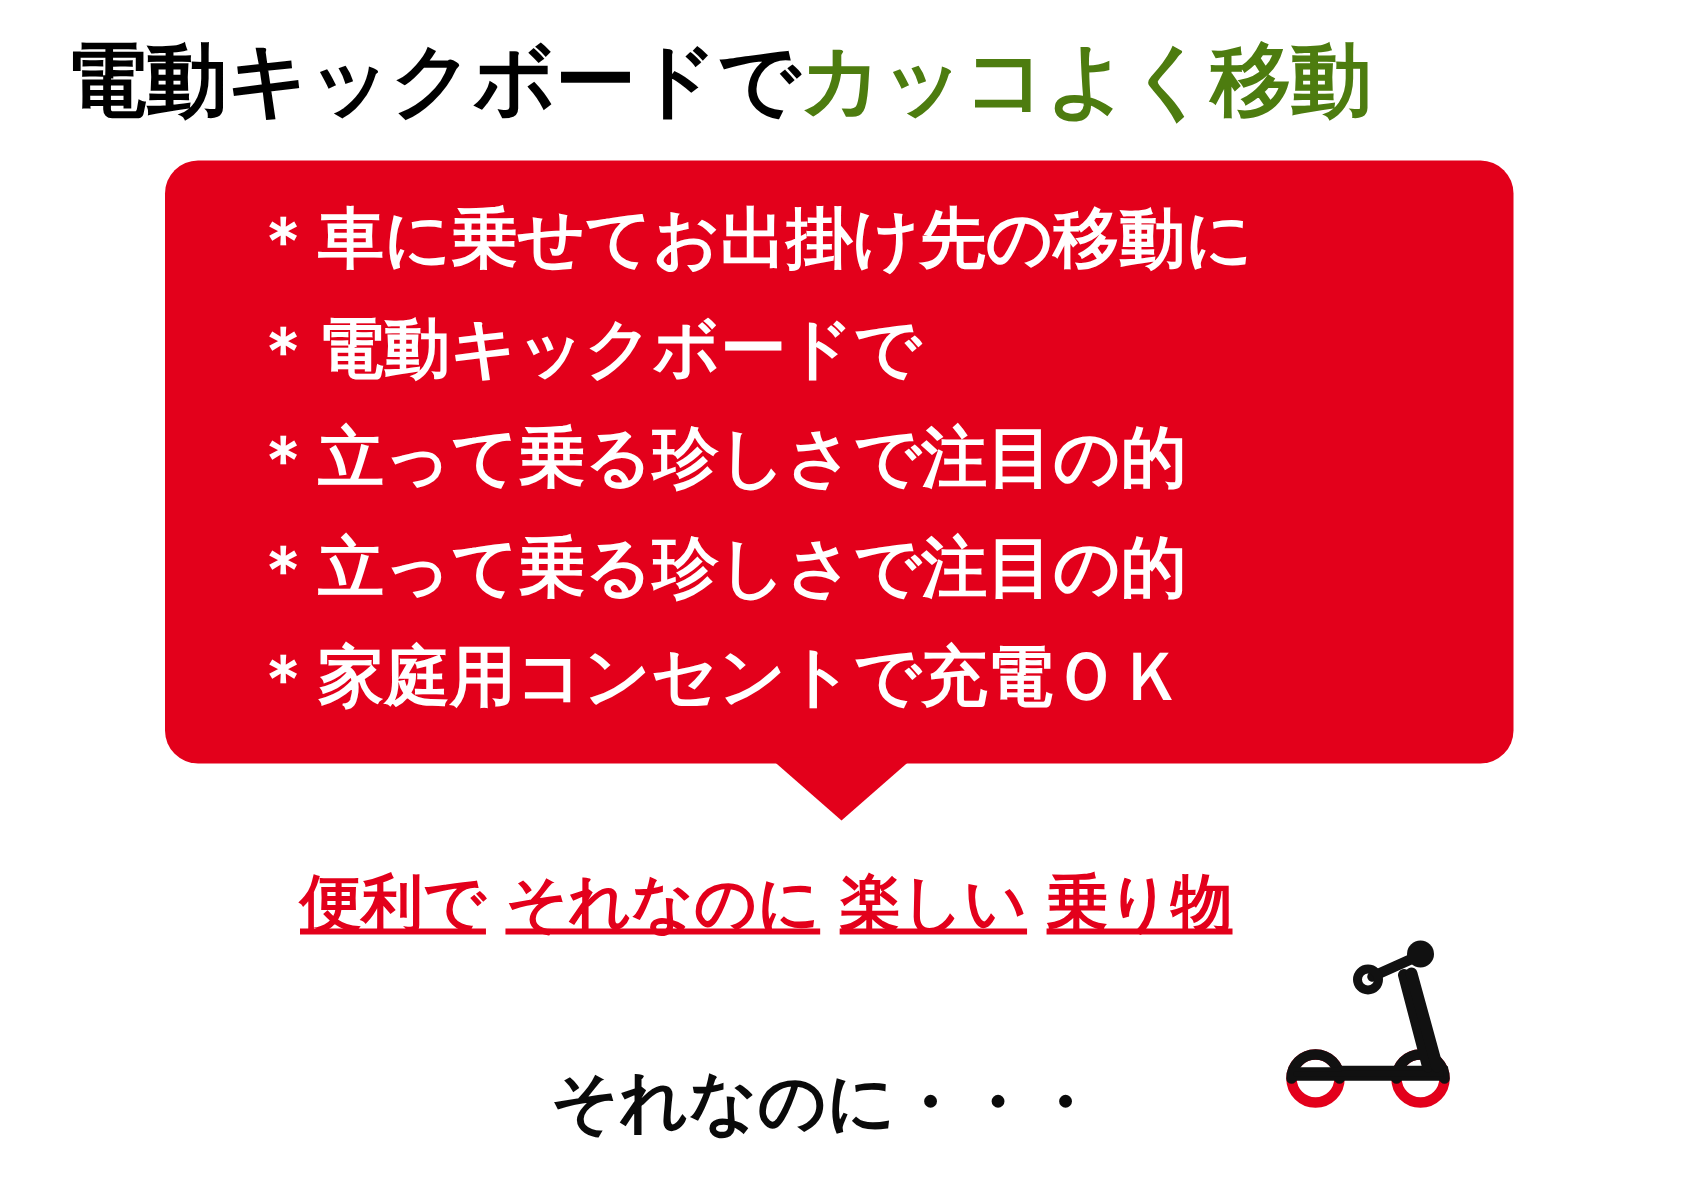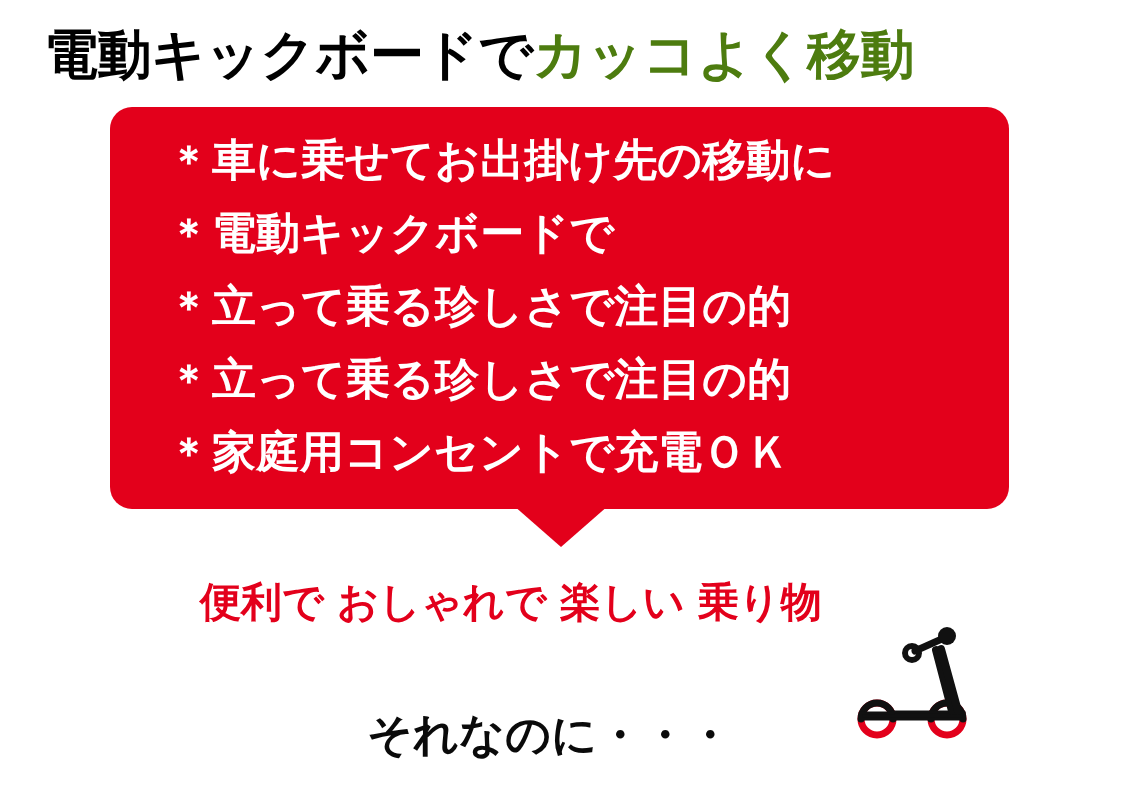--- a/index.html
+++ b/index.html
@@ -104,6 +104,7 @@
     font-weight: 700;
     font-size: 41px;
     line-height: 1;
+    text-decoration: underline;
   }
   .subline .gap { display: inline-block; width: 13px; }
 

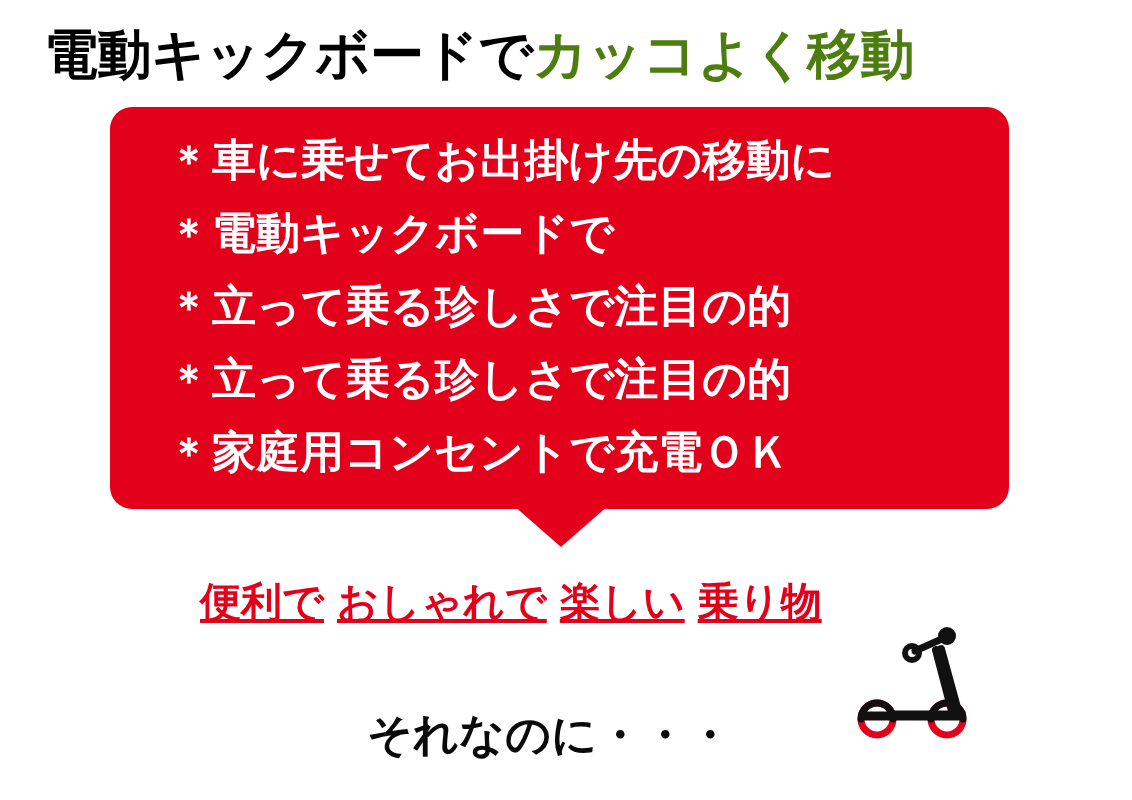--- a/index.html
+++ b/index.html
@@ -180,7 +180,7 @@
   <div class="subline">
     <span>便利で</span>
     <span class="gap"></span>
-    <span>おしゃれで</span>
+    <span>それなのに</span>
     <span class="gap"></span>
     <span>楽しい</span>
     <span class="gap"></span>

